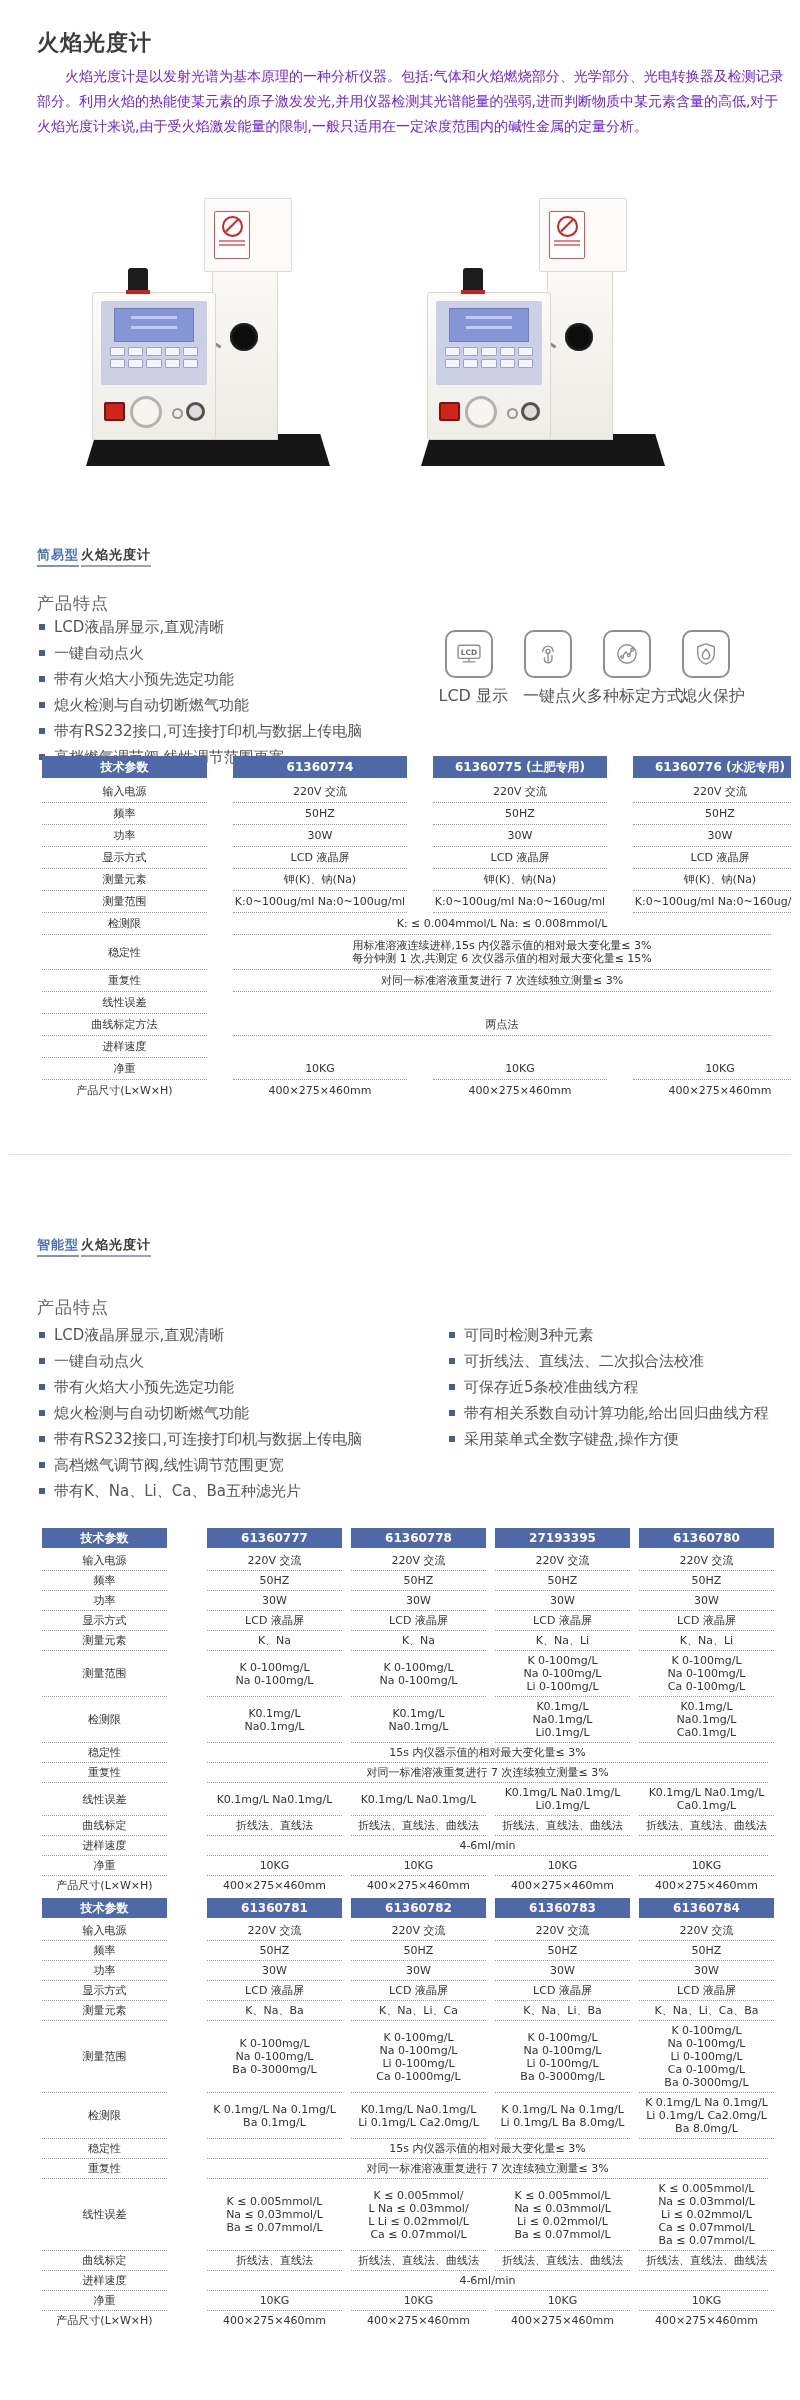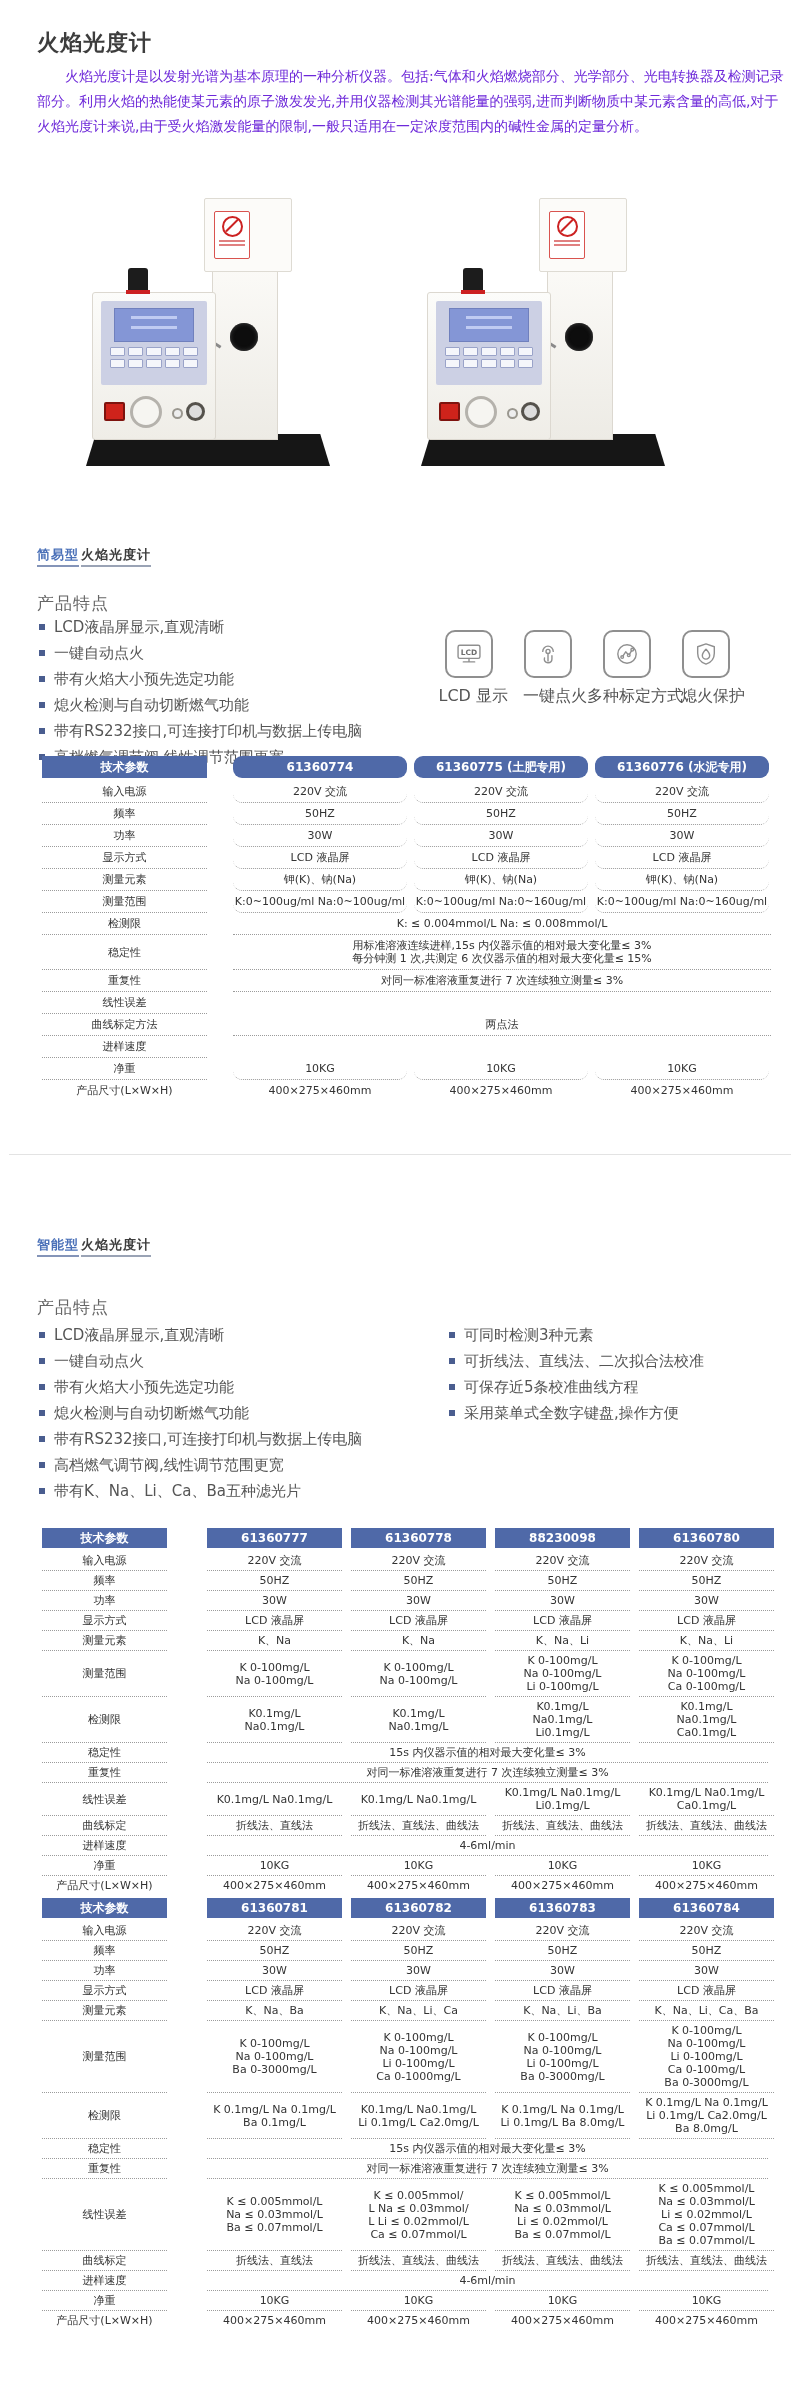--- a/index.html
+++ b/index.html
@@ -62,7 +62,7 @@
   .t1 .t-cell{padding:4px 1px;}
   .t4 .t-cell{padding:3px 1px;}
   .t1 .t-label{width:163px;margin-right:26px;}
-  .t1 .t-data{width:172px;margin-right:7px;border-radius:9px;}
+  .t1 .t-data{width:172px;margin-right:26px;}
   .t1 .t-span{width:536px;}
   .t4 .t-label{width:123px;margin-right:40px;}
   .t4 .t-data{width:133px;margin-right:9px;}

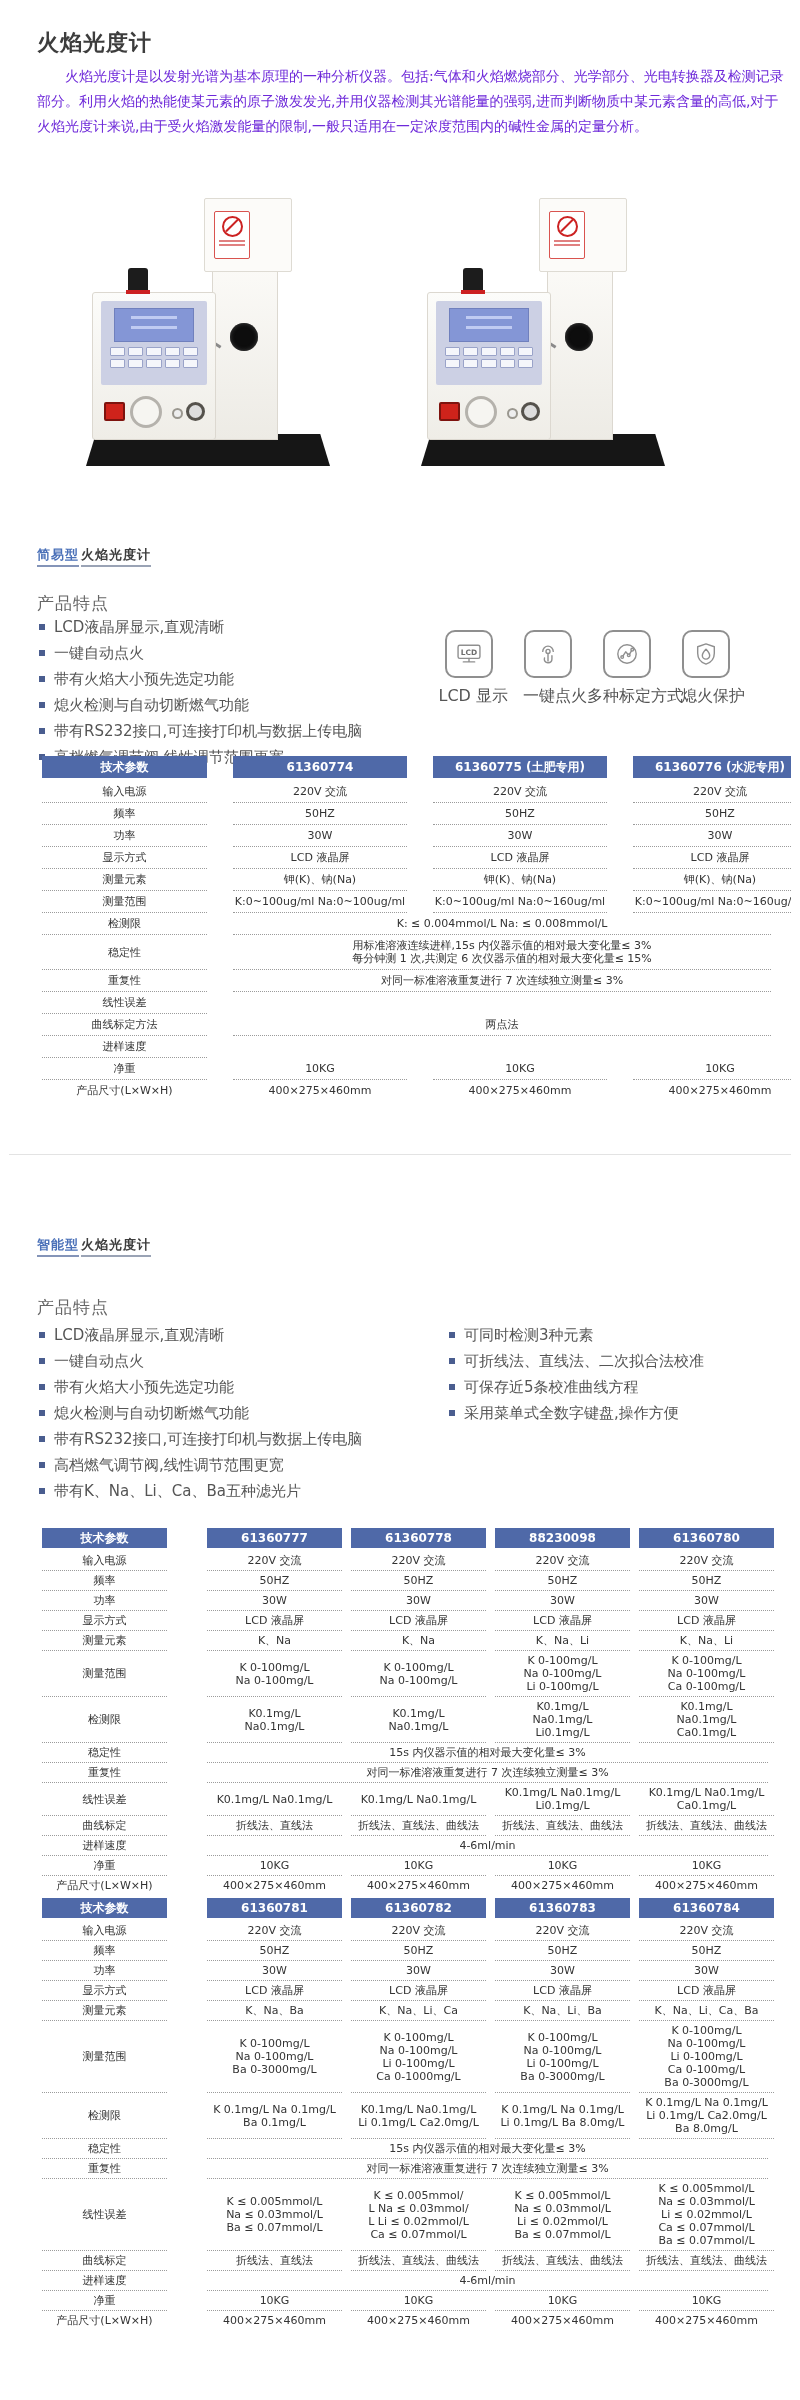--- a/index.html
+++ b/index.html
@@ -313,6 +313,7 @@
       <div class="feat-item"><span class="sq"></span><span>可同时检测3种元素</span></div>
       <div class="feat-item"><span class="sq"></span><span>可折线法、直线法、二次拟合法校准</span></div>
       <div class="feat-item"><span class="sq"></span><span>可保存近5条校准曲线方程</span></div>
+      <div class="feat-item"><span class="sq"></span><span>带有相关系数自动计算功能,给出回归曲线方程</span></div>
       <div class="feat-item"><span class="sq"></span><span>采用菜单式全数字键盘,操作方便</span></div>
     </div>
 

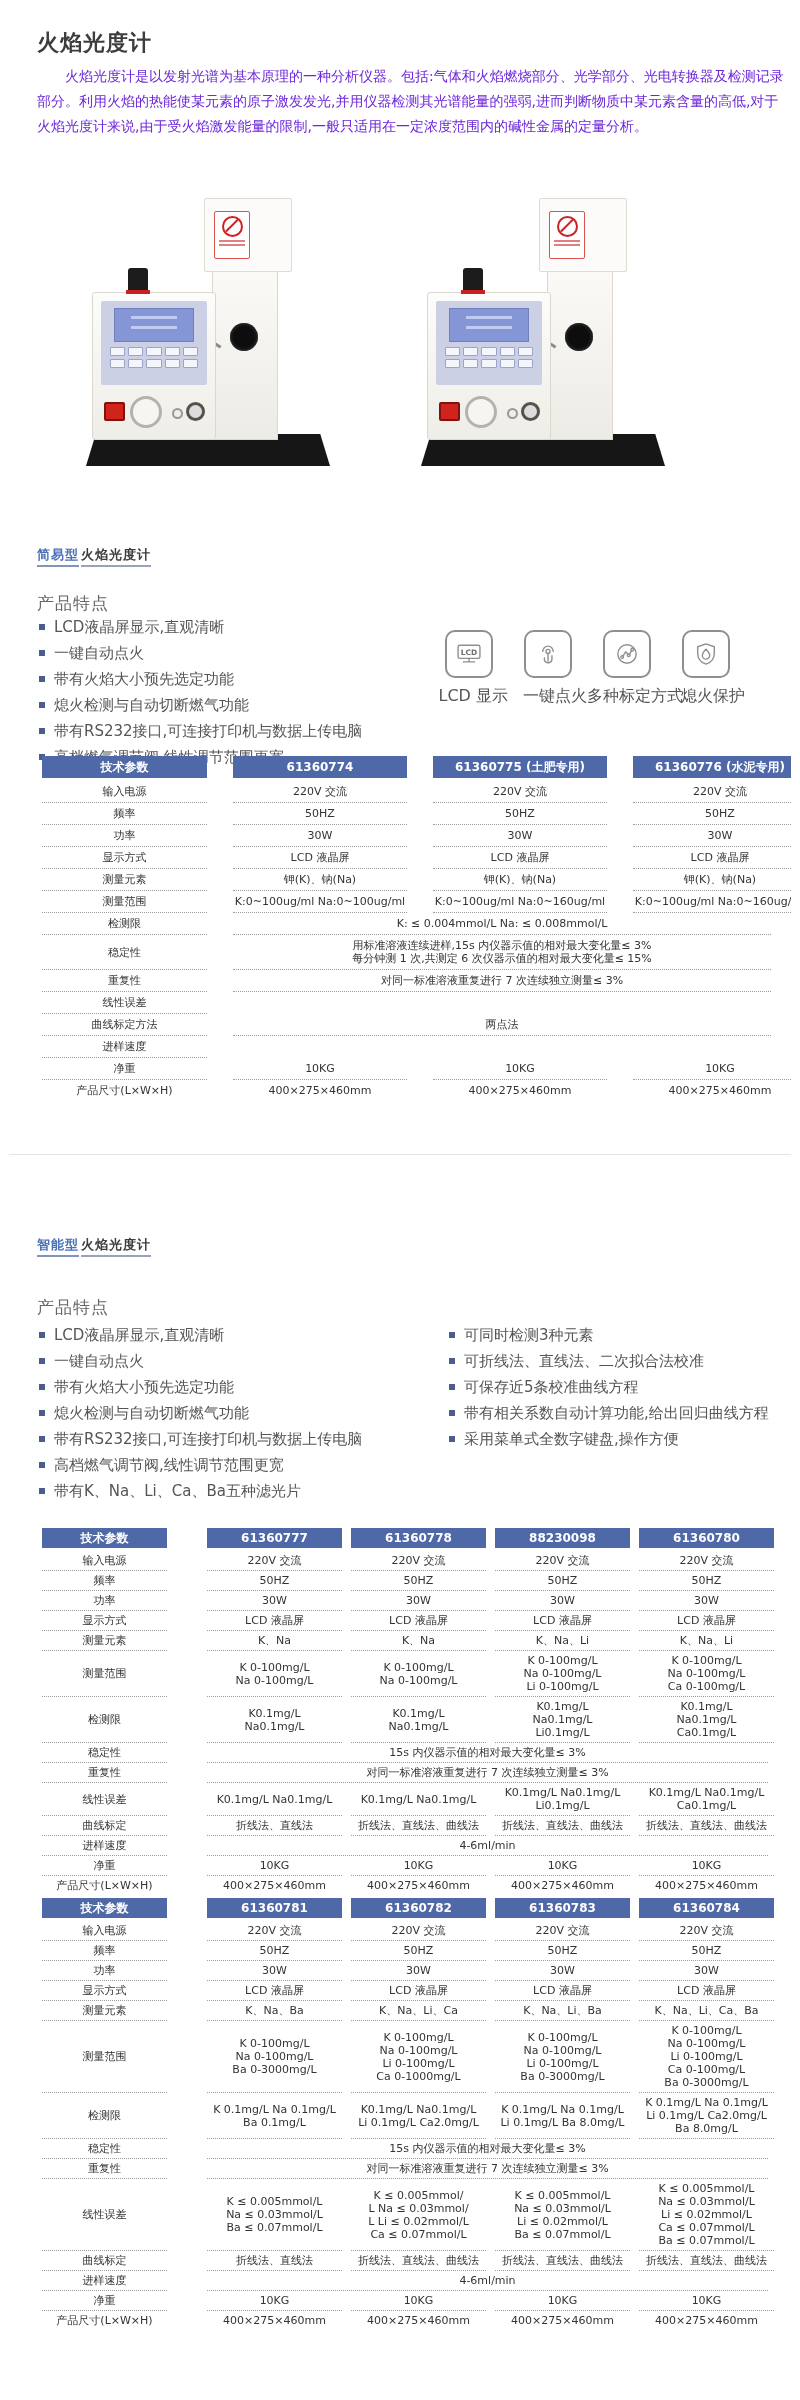--- a/index.html
+++ b/index.html
@@ -322,7 +322,7 @@
         <div class="t-cell t-h t-label">技术参数</div>
         <div class="t-cell t-h t-data">61360777</div>
         <div class="t-cell t-h t-data">61360778</div>
-        <div class="t-cell t-h t-data">88230098</div>
+        <div class="t-cell t-h t-data">27193395</div>
         <div class="t-cell t-h t-data">61360780</div>
       </div>
       <div class="t-row">

